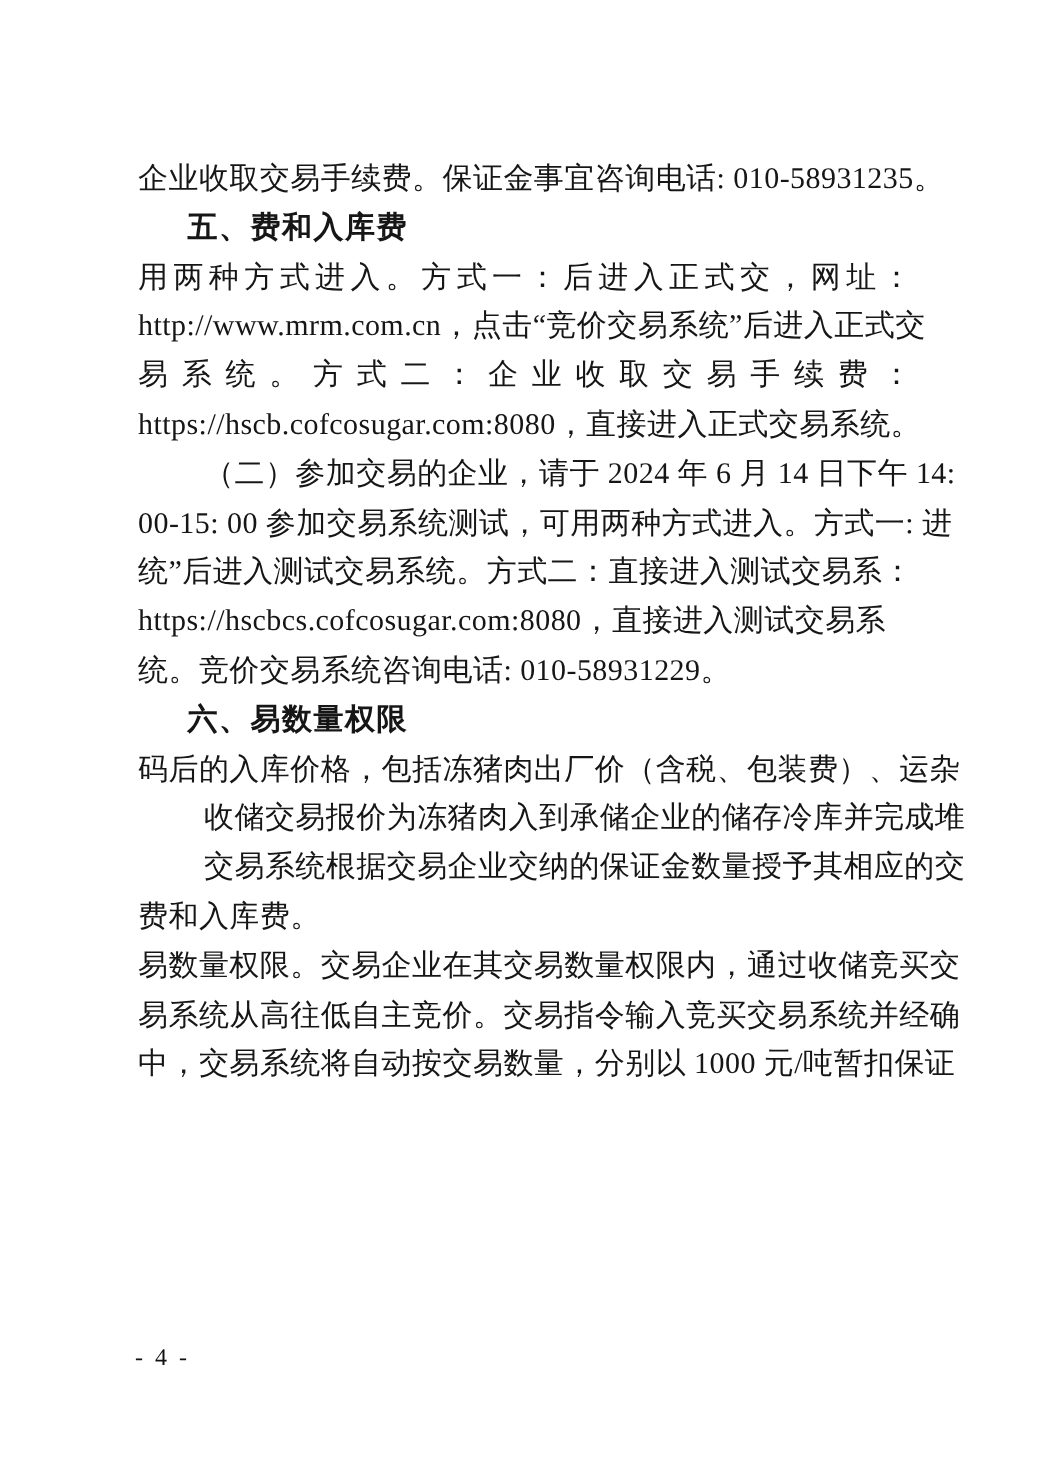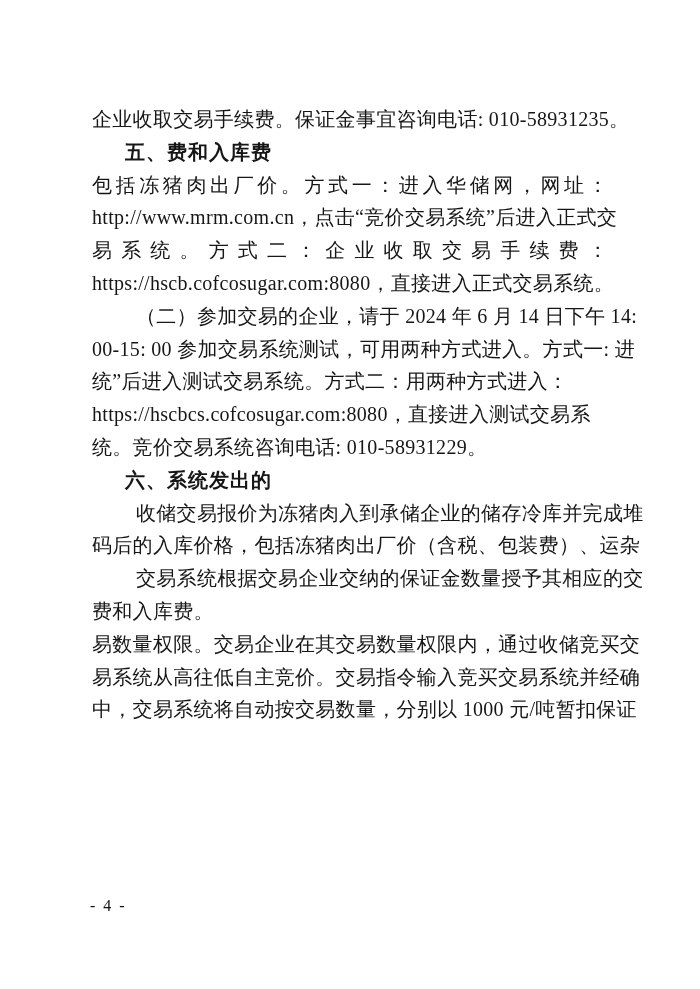--- a/index.html
+++ b/index.html
@@ -63,7 +63,7 @@
   <div class="content">
     <div class="line">企业收取交易手续费。保证金事宜咨询电话: 010-58931235。</div>
     <div class="line heading">五、费和入库费</div>
-    <div class="line stretch">包括冻猪肉出厂价。方式一：进入华储网，网址：</div>
+    <div class="line stretch">用两种方式进入。方式一：后进入正式交，网址：</div>
     <div class="line">http://www.mrm.com.cn，点击“竞价交易系统”后进入正式交</div>
     <div class="line stretch">易系统。方式二：企业收取交易手续费：</div>
     <div class="line">https://hscb.cofcosugar.com:8080，直接进入正式交易系统。</div>

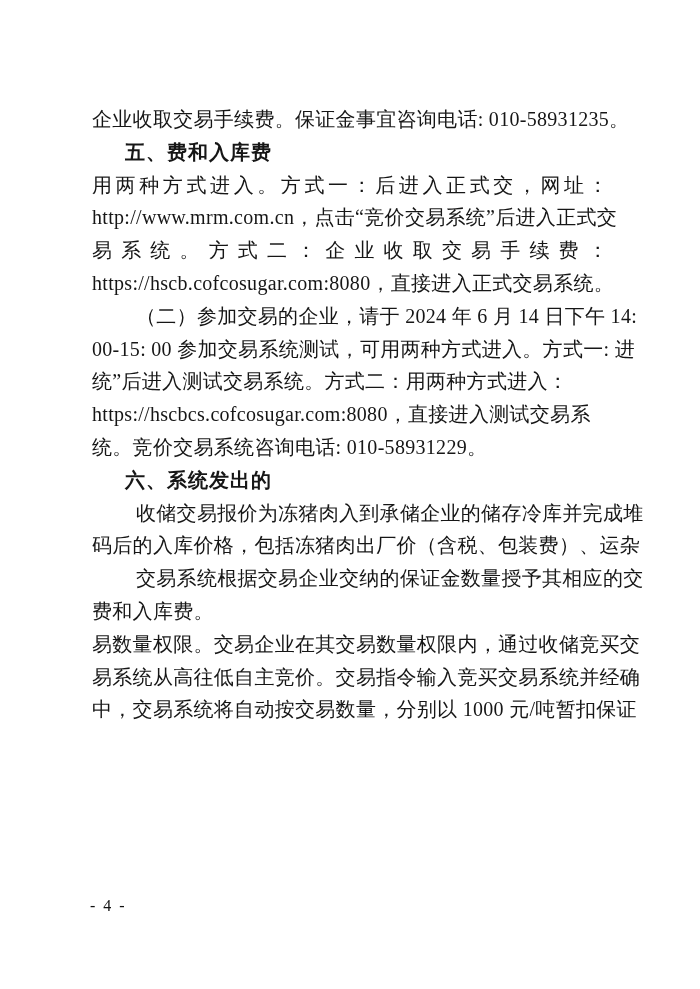--- a/index.html
+++ b/index.html
@@ -69,7 +69,7 @@
     <div class="line">https://hscb.cofcosugar.com:8080，直接进入正式交易系统。</div>
     <div class="line indent">（二）参加交易的企业，请于 2024 年 6 月 14 日下午 14:</div>
     <div class="line">00-15: 00 参加交易系统测试，可用两种方式进入。方式一: 进</div>
-    <div class="line">统”后进入测试交易系统。方式二：用两种方式进入：</div>
+    <div class="line">统”后进入测试交易系统。方式二：直接进入测试交易系：</div>
     <div class="line">https://hscbcs.cofcosugar.com:8080，直接进入测试交易系</div>
     <div class="line">统。竞价交易系统咨询电话: 010-58931229。</div>
     <div class="line heading">六、系统发出的</div>

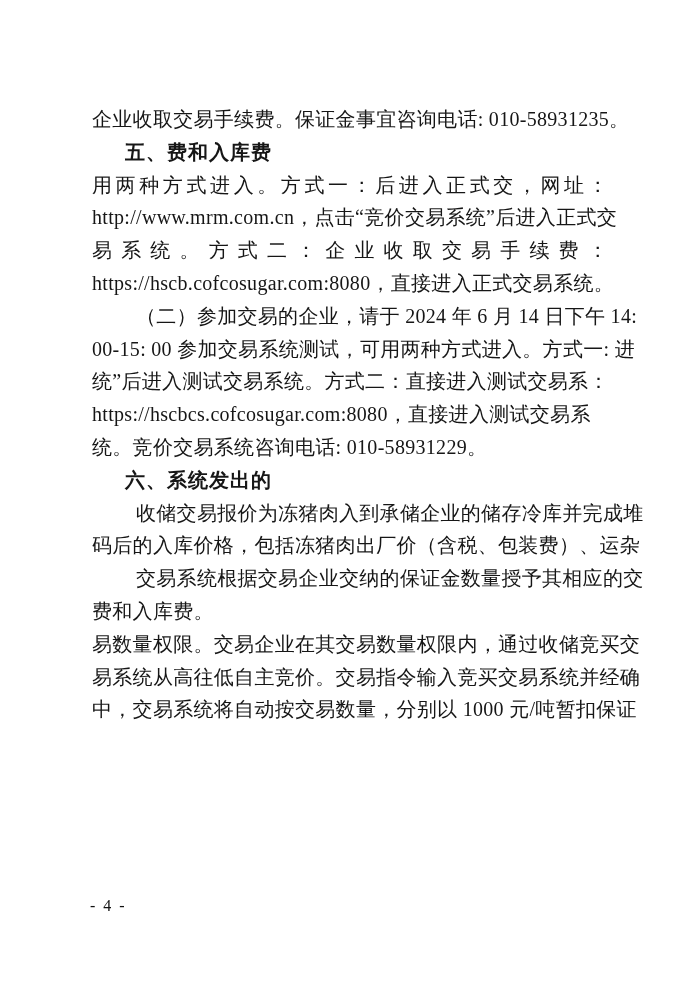--- a/index.html
+++ b/index.html
@@ -72,7 +72,7 @@
     <div class="line">统”后进入测试交易系统。方式二：直接进入测试交易系：</div>
     <div class="line">https://hscbcs.cofcosugar.com:8080，直接进入测试交易系</div>
     <div class="line">统。竞价交易系统咨询电话: 010-58931229。</div>
-    <div class="line heading">六、系统发出的</div>
+    <div class="line heading">六、易数量权限</div>
     <div class="line indent">收储交易报价为冻猪肉入到承储企业的储存冷库并完成堆</div>
     <div class="line">码后的入库价格，包括冻猪肉出厂价（含税、包装费）、运杂</div>
     <div class="line indent">交易系统根据交易企业交纳的保证金数量授予其相应的交</div>

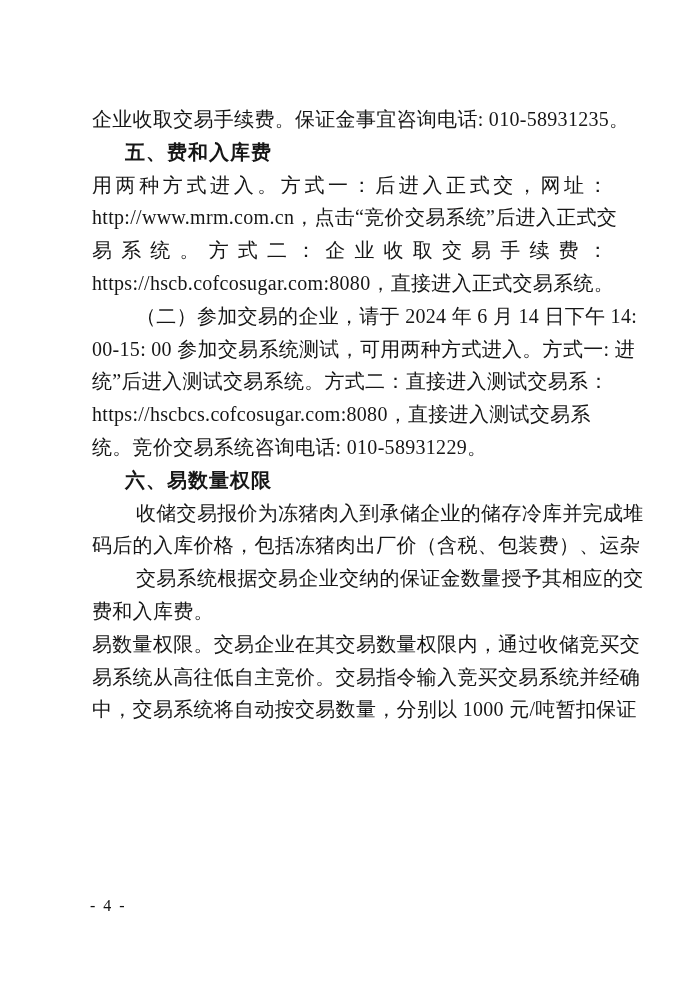--- a/index.html
+++ b/index.html
@@ -73,8 +73,8 @@
     <div class="line">https://hscbcs.cofcosugar.com:8080，直接进入测试交易系</div>
     <div class="line">统。竞价交易系统咨询电话: 010-58931229。</div>
     <div class="line heading">六、易数量权限</div>
+    <div class="line">码后的入库价格，包括冻猪肉出厂价（含税、包装费）、运杂</div>
     <div class="line indent">收储交易报价为冻猪肉入到承储企业的储存冷库并完成堆</div>
-    <div class="line">码后的入库价格，包括冻猪肉出厂价（含税、包装费）、运杂</div>
     <div class="line indent">交易系统根据交易企业交纳的保证金数量授予其相应的交</div>
     <div class="line">费和入库费。</div>
     <div class="line">易数量权限。交易企业在其交易数量权限内，通过收储竞买交</div>

